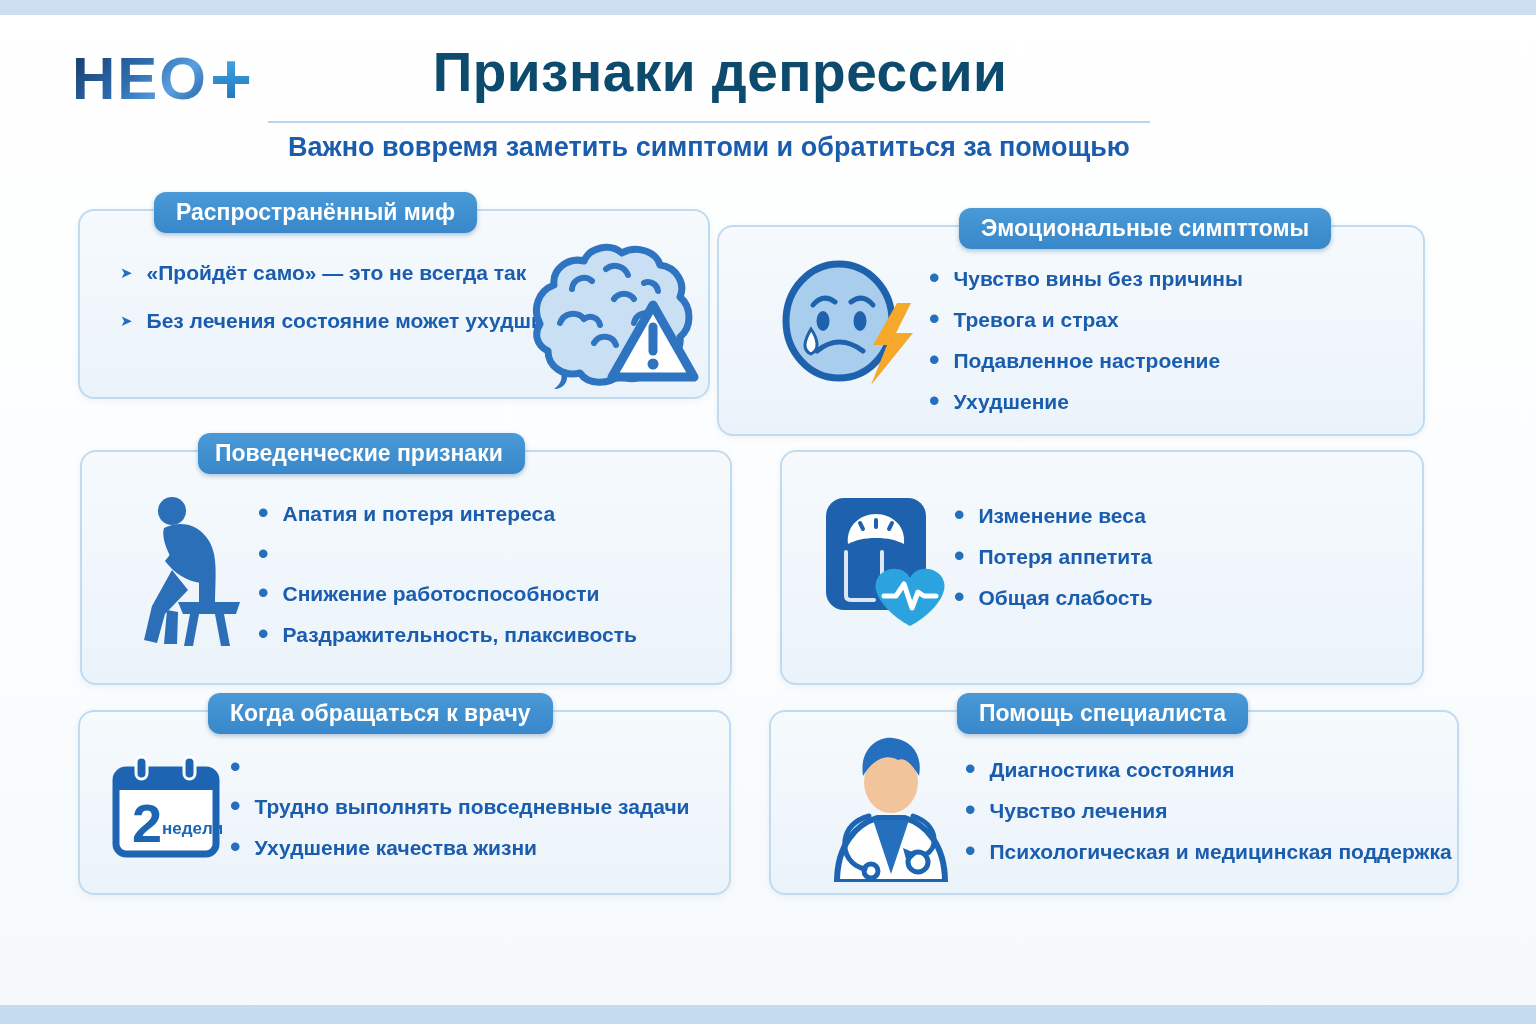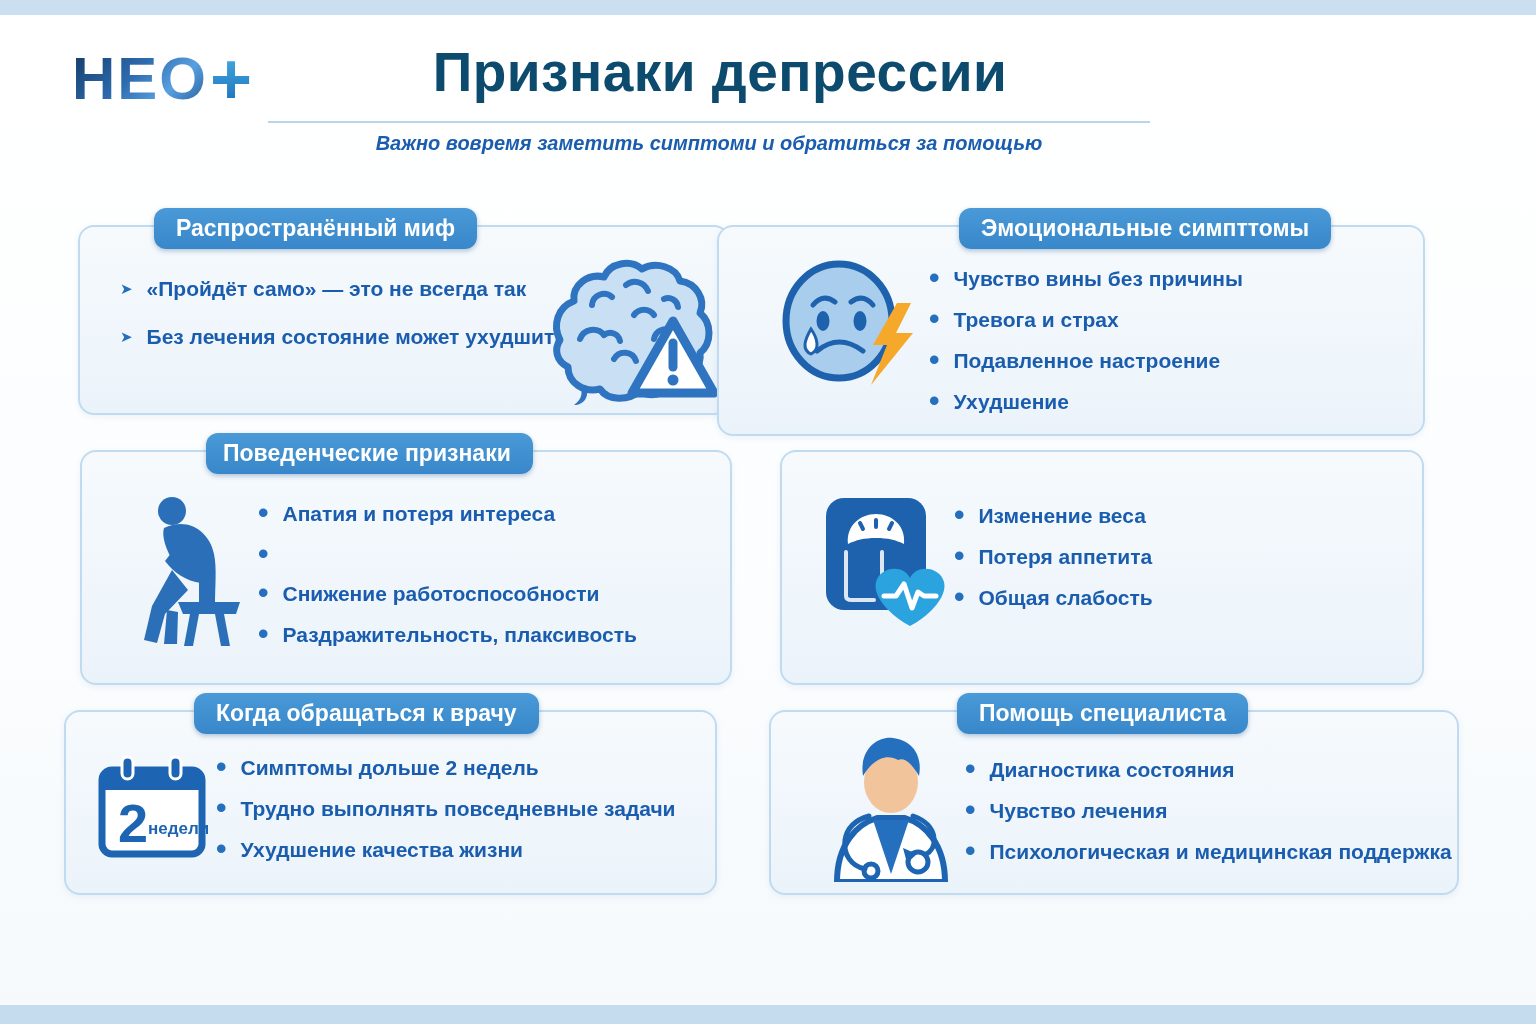--- a/index.html
+++ b/index.html
@@ -30,7 +30,7 @@
   .title-divider{position:absolute;left:268px;top:121px;width:882px;height:2px;background:#B9D5EB;}
   .page-subtitle{
     position:absolute;left:268px;top:132px;width:882px;text-align:center;
-    font-size:20px;font-weight:600;color:#1A5DAF;white-space:nowrap;font-style:italic;
+    font-size:27px;font-weight:600;color:#1A5DAF;white-space:nowrap;
   }
 
   

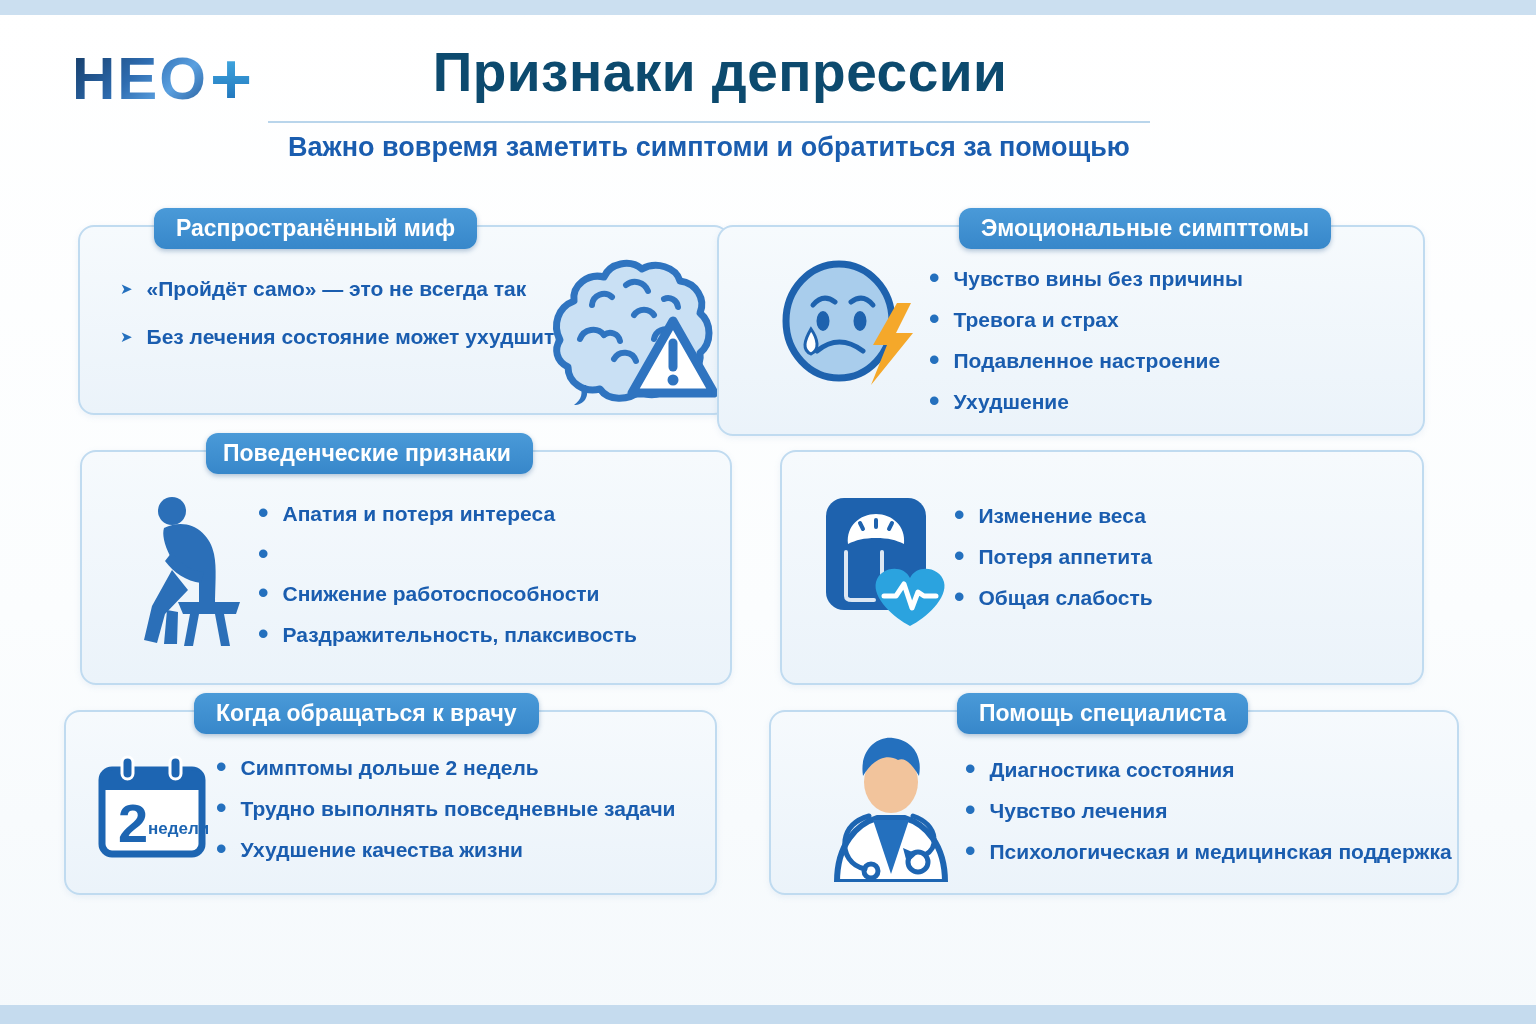--- a/index.html
+++ b/index.html
@@ -39,7 +39,7 @@
     background:linear-gradient(180deg,#F6FAFD 0%,#EBF3FA 100%);
     box-shadow:0 2px 6px rgba(120,160,200,0.12);
   }
-  .card1{left:78px;top:225px;width:628px;height:186px;padding-left:20px;}
+  .card1{left:78px;top:209px;width:628px;height:186px;}
   .card2{left:717px;top:225px;width:704px;height:207px;}
   .card3{left:80px;top:450px;width:648px;height:231px;}
   .card4{left:780px;top:450px;width:640px;height:231px;}

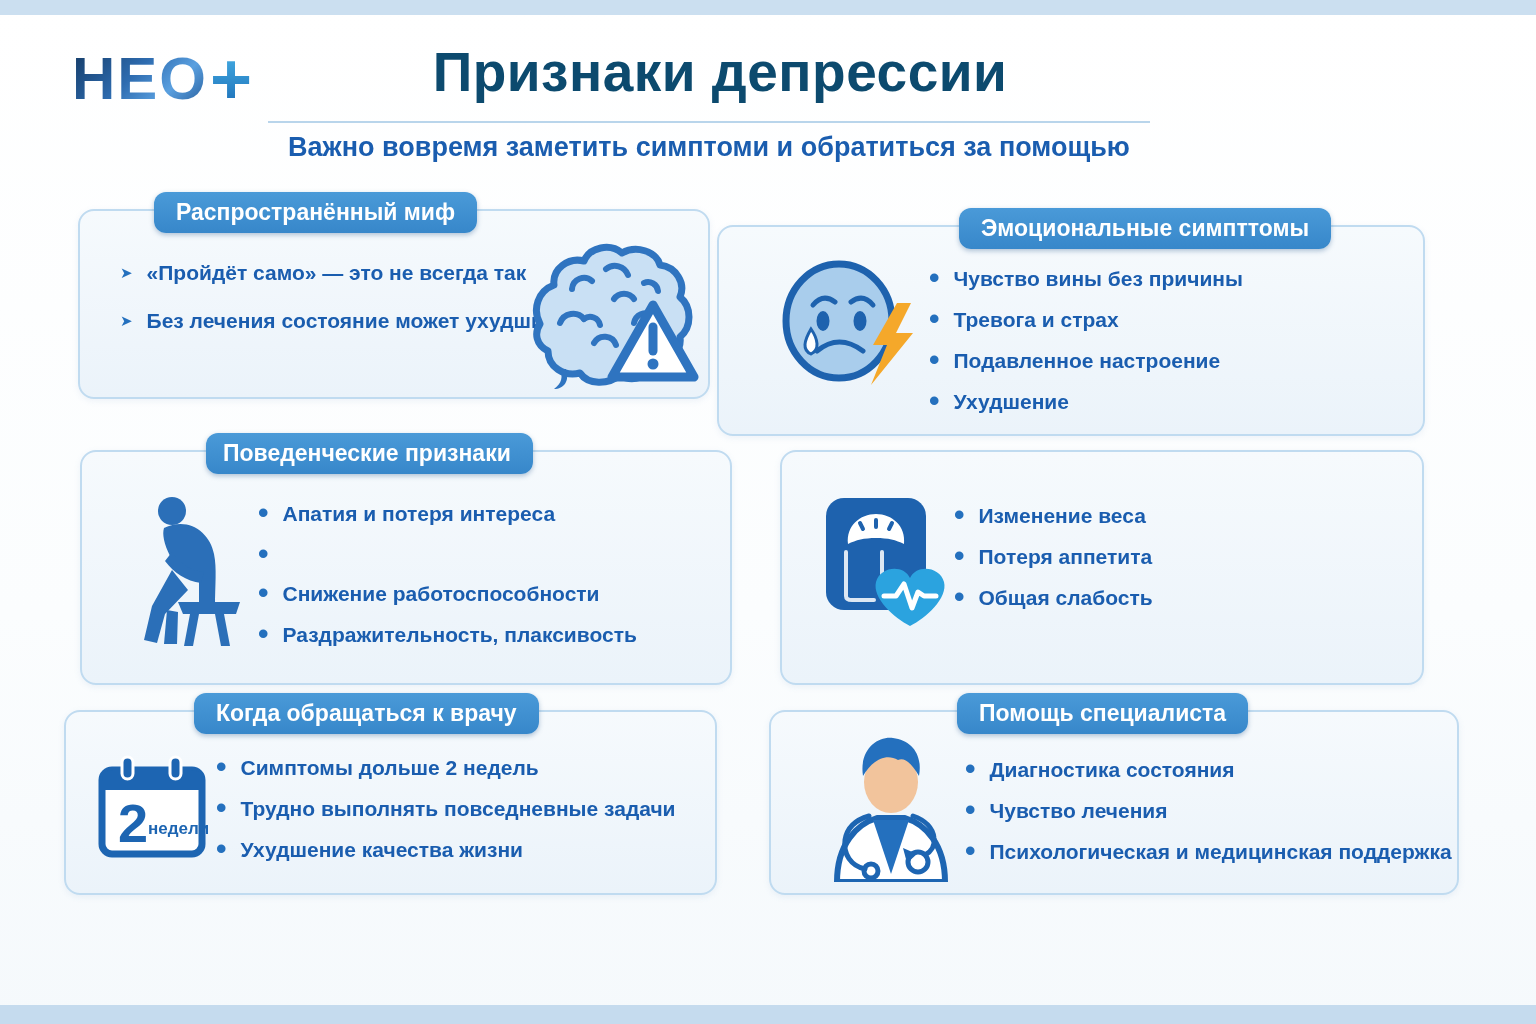--- a/index.html
+++ b/index.html
@@ -54,7 +54,7 @@
   }
   .card1 .pill{left:74px;}
   .card2 .pill{left:240px;}
-  .card3 .pill{left:124px;padding-left:17px;}
+  .card3 .pill{left:116px;padding-left:17px;}
   .card4 .pill{left:183px;}
   .card5 .pill{left:128px;}
   .card6 .pill{left:186px;}

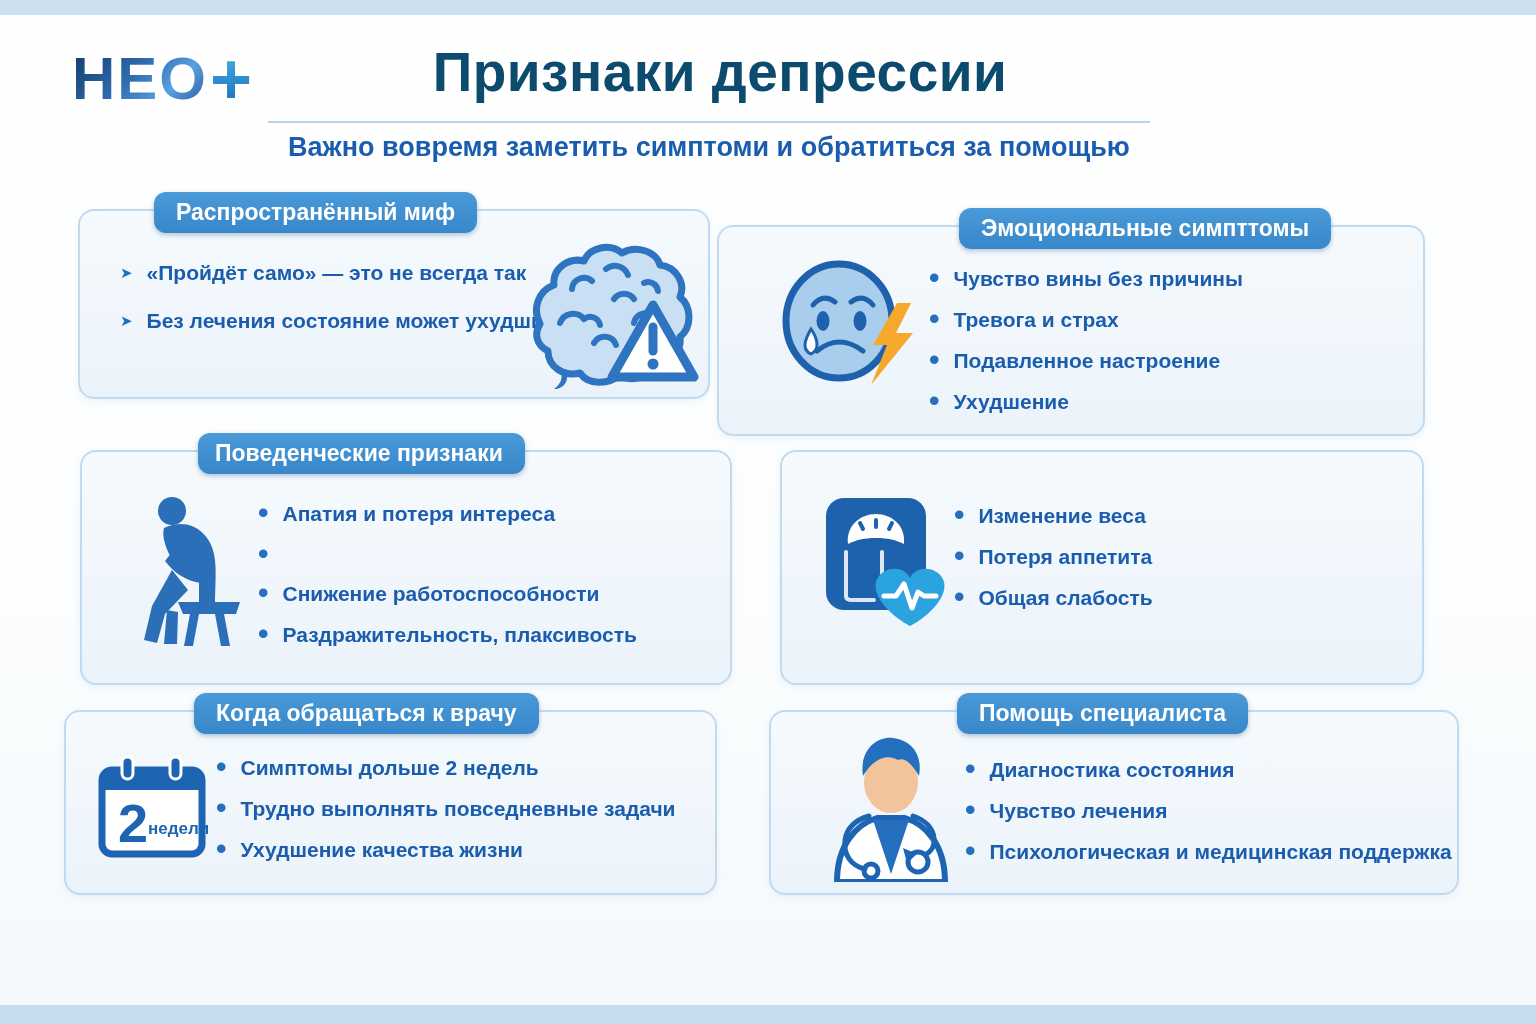--- a/index.html
+++ b/index.html
@@ -43,7 +43,7 @@
   .card2{left:717px;top:225px;width:704px;height:207px;}
   .card3{left:80px;top:450px;width:648px;height:231px;}
   .card4{left:780px;top:450px;width:640px;height:231px;}
-  .card5{left:64px;top:710px;width:649px;height:181px;}
+  .card5{left:78px;top:710px;width:649px;height:181px;}
   .card6{left:737px;top:710px;width:686px;height:181px;margin-left:32px;}
 
   .pill{

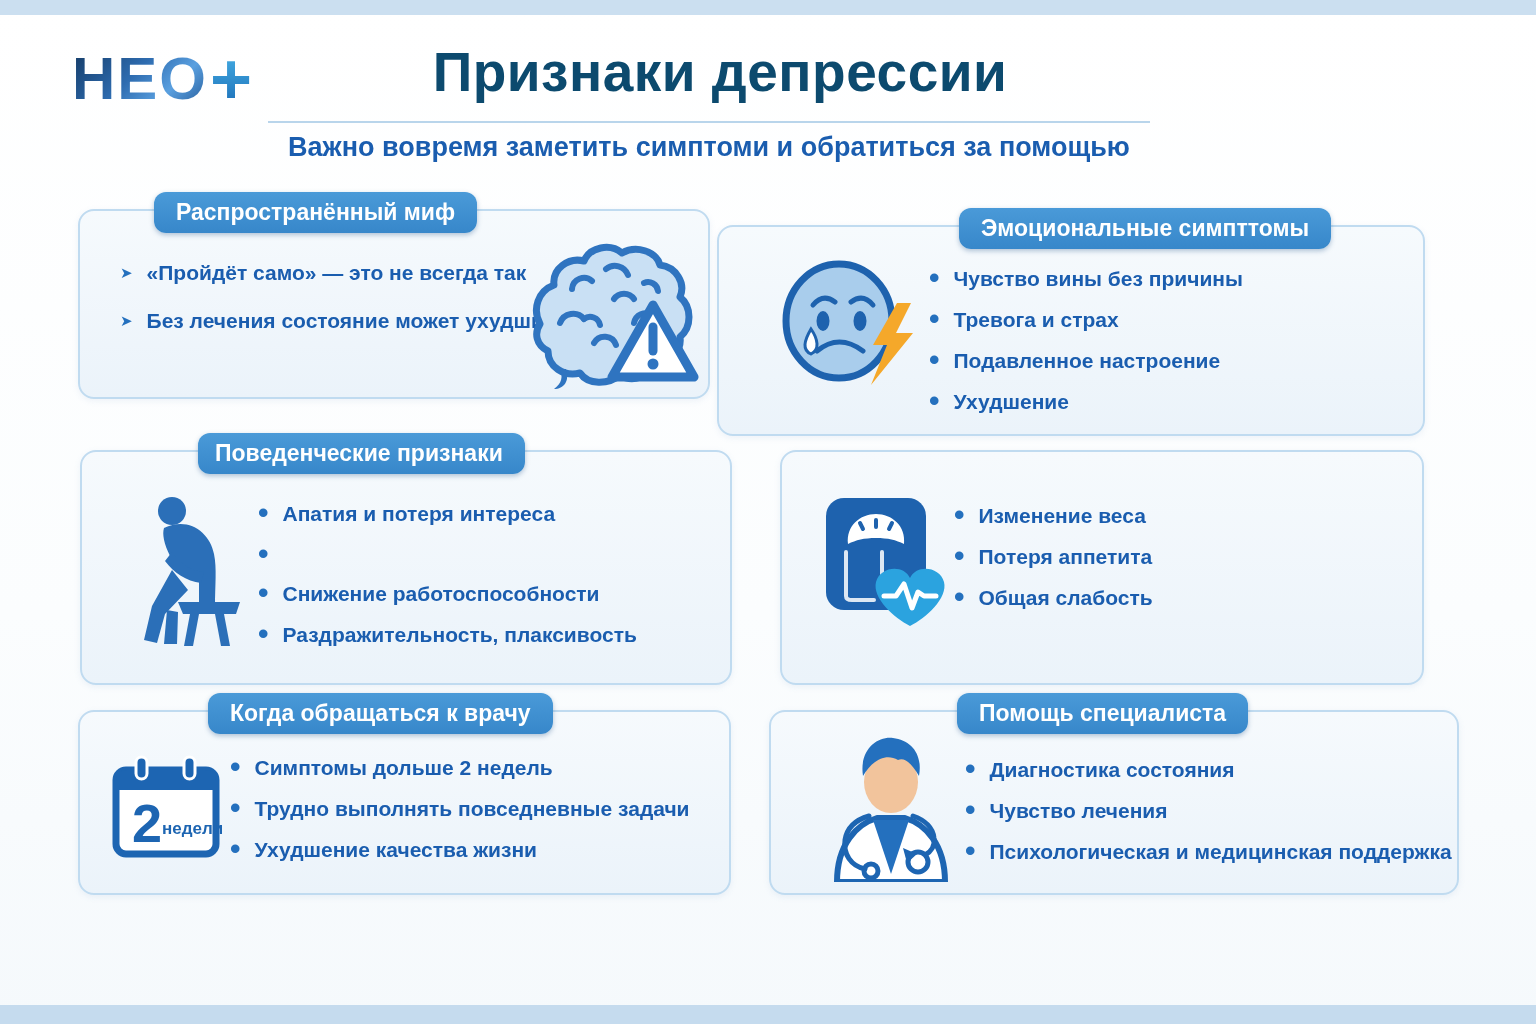--- a/index.html
+++ b/index.html
@@ -255,7 +255,6 @@
   <div class="items">
     <div class="item">
       <span class="marker dot">•</span>
-      <span>Симптомы дольше 2 недель</span>
     </div>
     <div class="item">
       <span class="marker dot">•</span>

